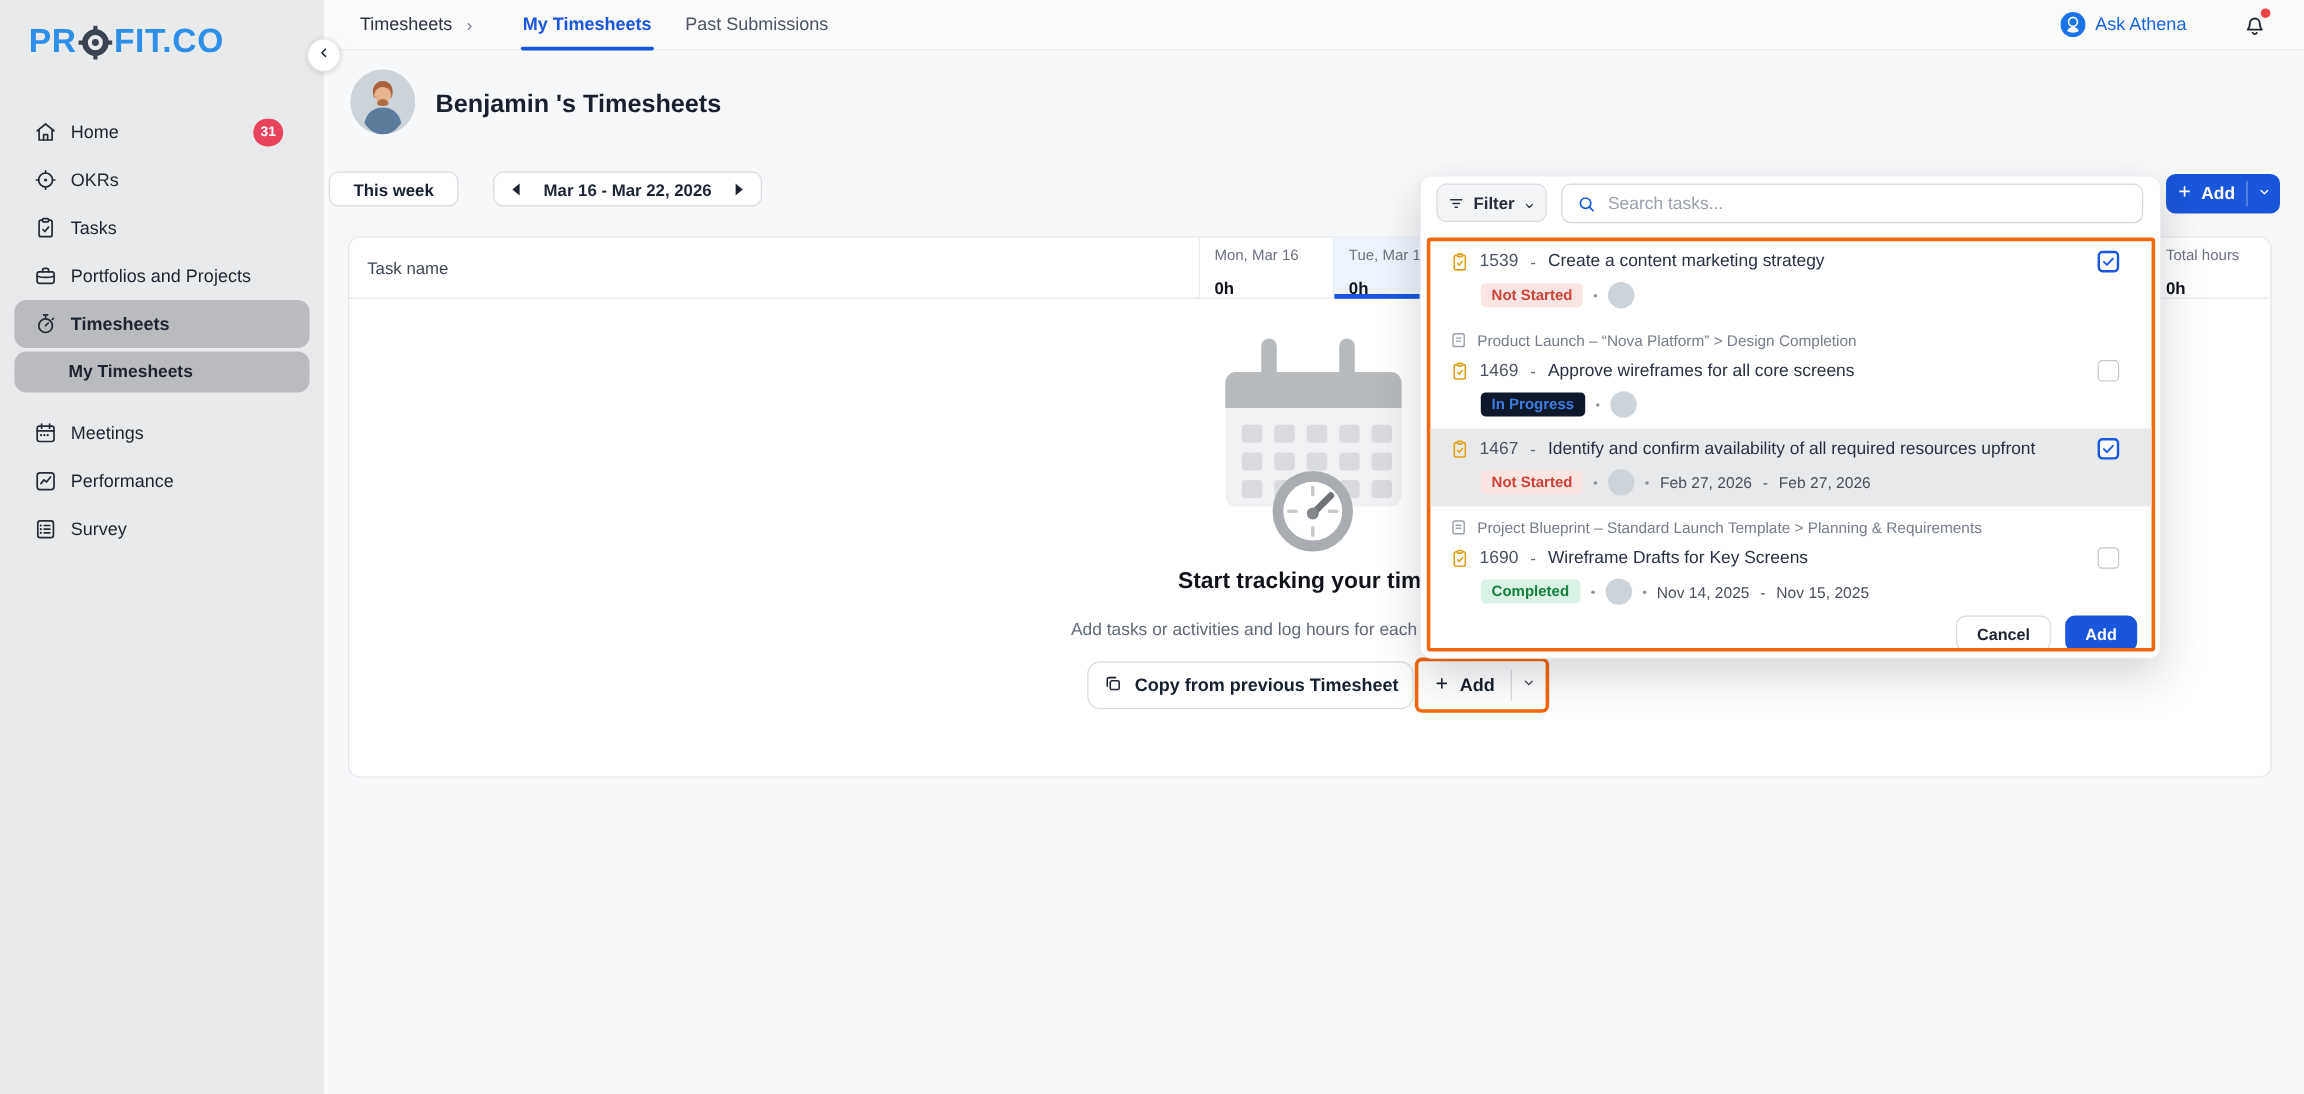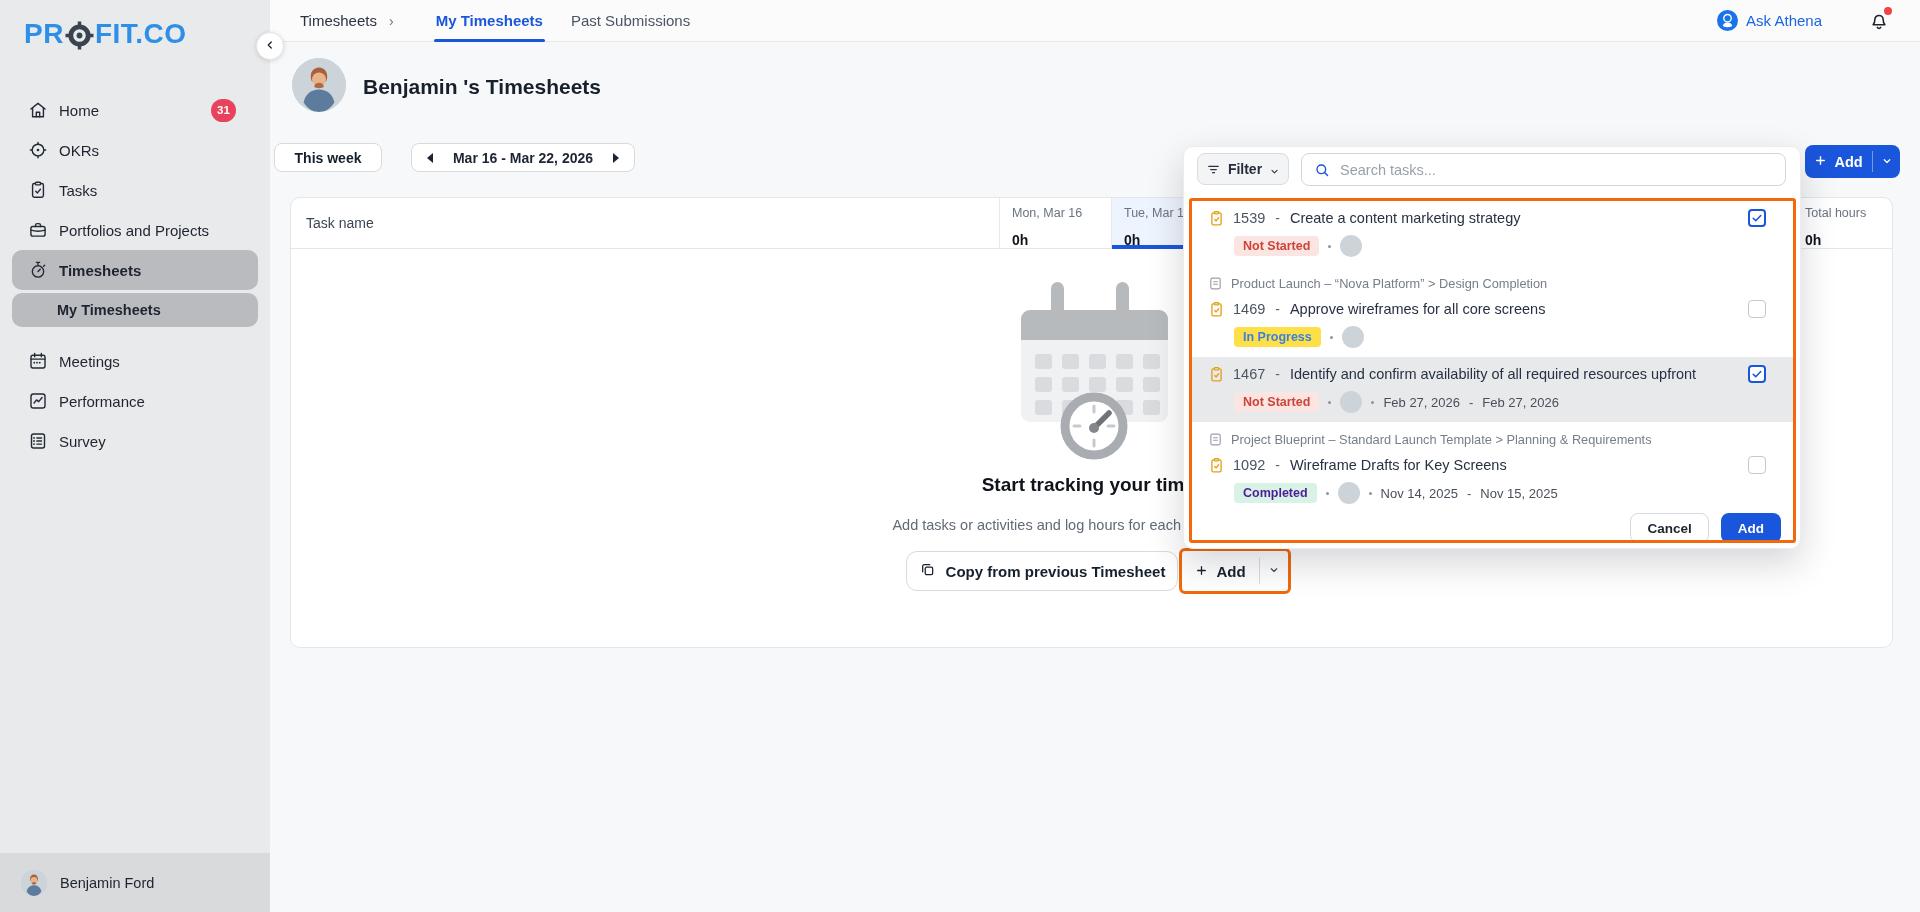--- a/index.html
+++ b/index.html
@@ -103,7 +103,7 @@
   .row-meta { display:flex; align-items:center; gap:9px; margin-top:7px; padding-left:42px; }
   .status-badge { font-size:12.5px; font-weight:600; padding:3px 9px; border-radius:4px; }
   .status-badge.not-started { background:#fbe5e3; color:#cc4437; }
-  .status-badge.in-progress { background:#fde047; color:#3b7fe0; }
+  .status-badge.in-progress { background:#0f172a; color:#3b7fe0; }
   .status-badge.completed  { background:#d9f2e6; color:#4c1d95; }
   .meta-dot { width:3px; height:3px; border-radius:50%; background:#8d939d; flex:none; }
   .avatar-22 { width:22px; height:22px; }

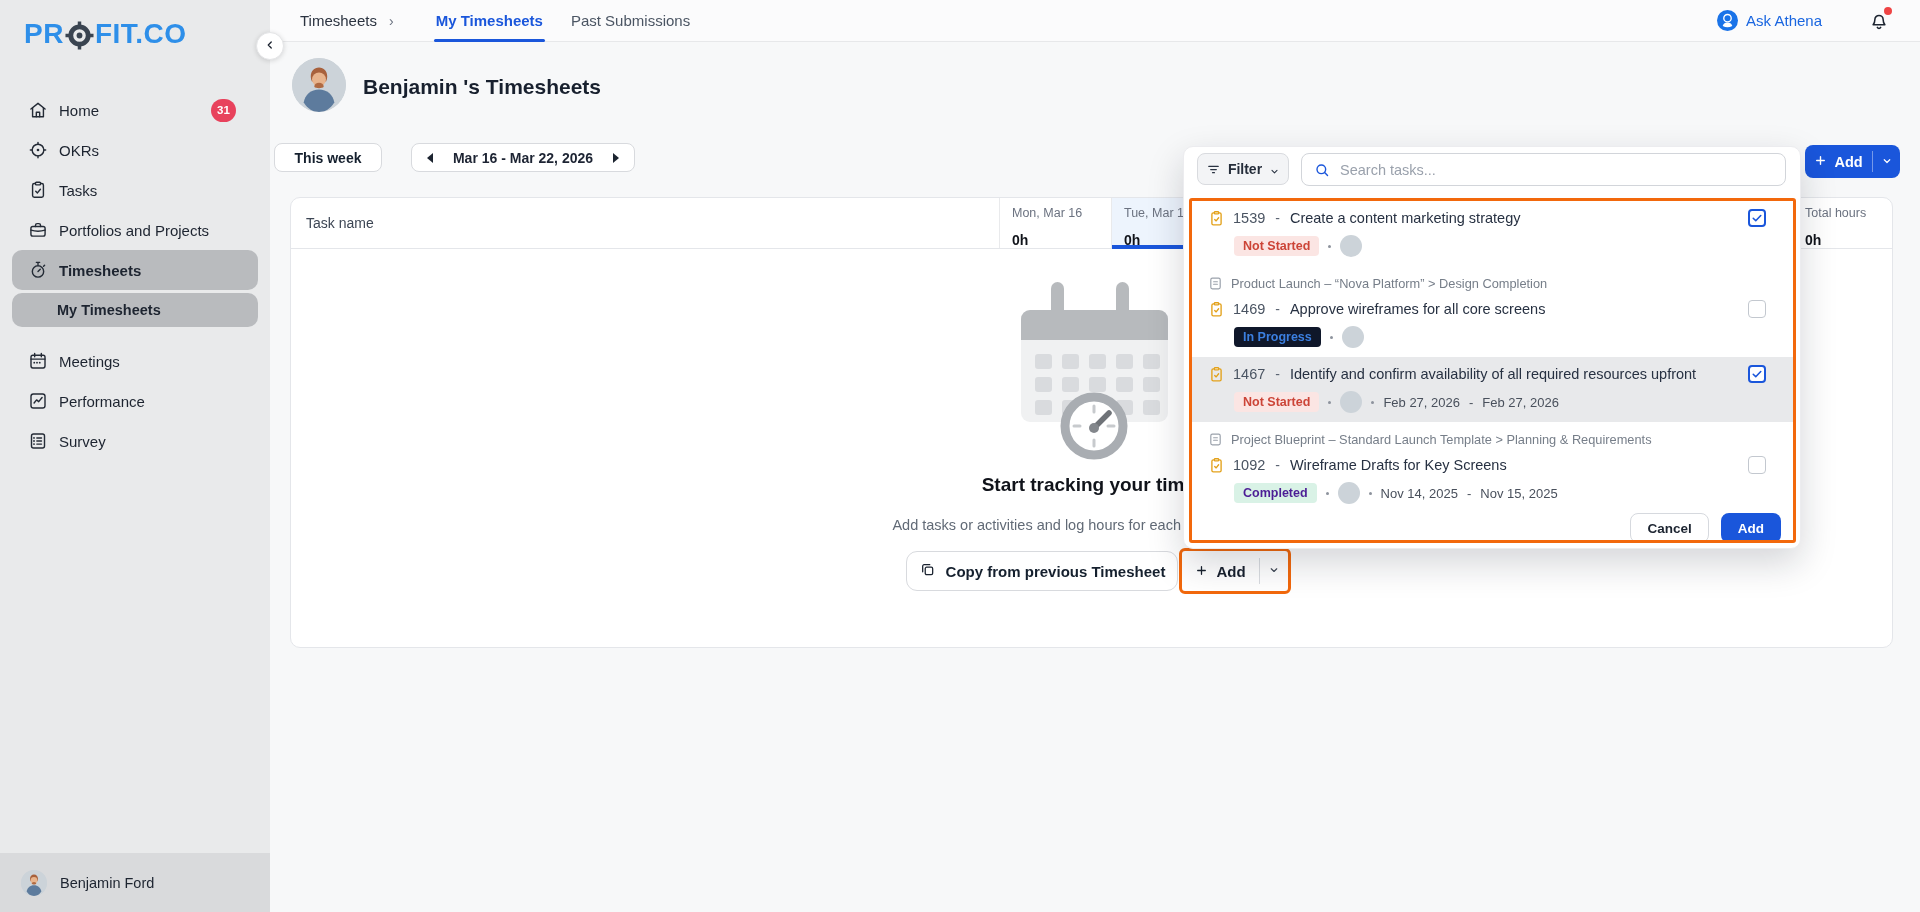--- a/index.html
+++ b/index.html
@@ -480,7 +480,7 @@
                       <rect x="9" y="2.5" width="6" height="3" rx="1" fill="#fff"></rect>
                       <path d="m9.5 13.4 2 2 3.5-4.4"></path>
                     </svg></span>
-      <span class="task-id">1092</span>
+      <span class="task-id">1690</span>
       <span class="task-dash">-</span>
       <span class="task-title">Wireframe Drafts for Key Screens</span>
       <span class="checkbox"></span>

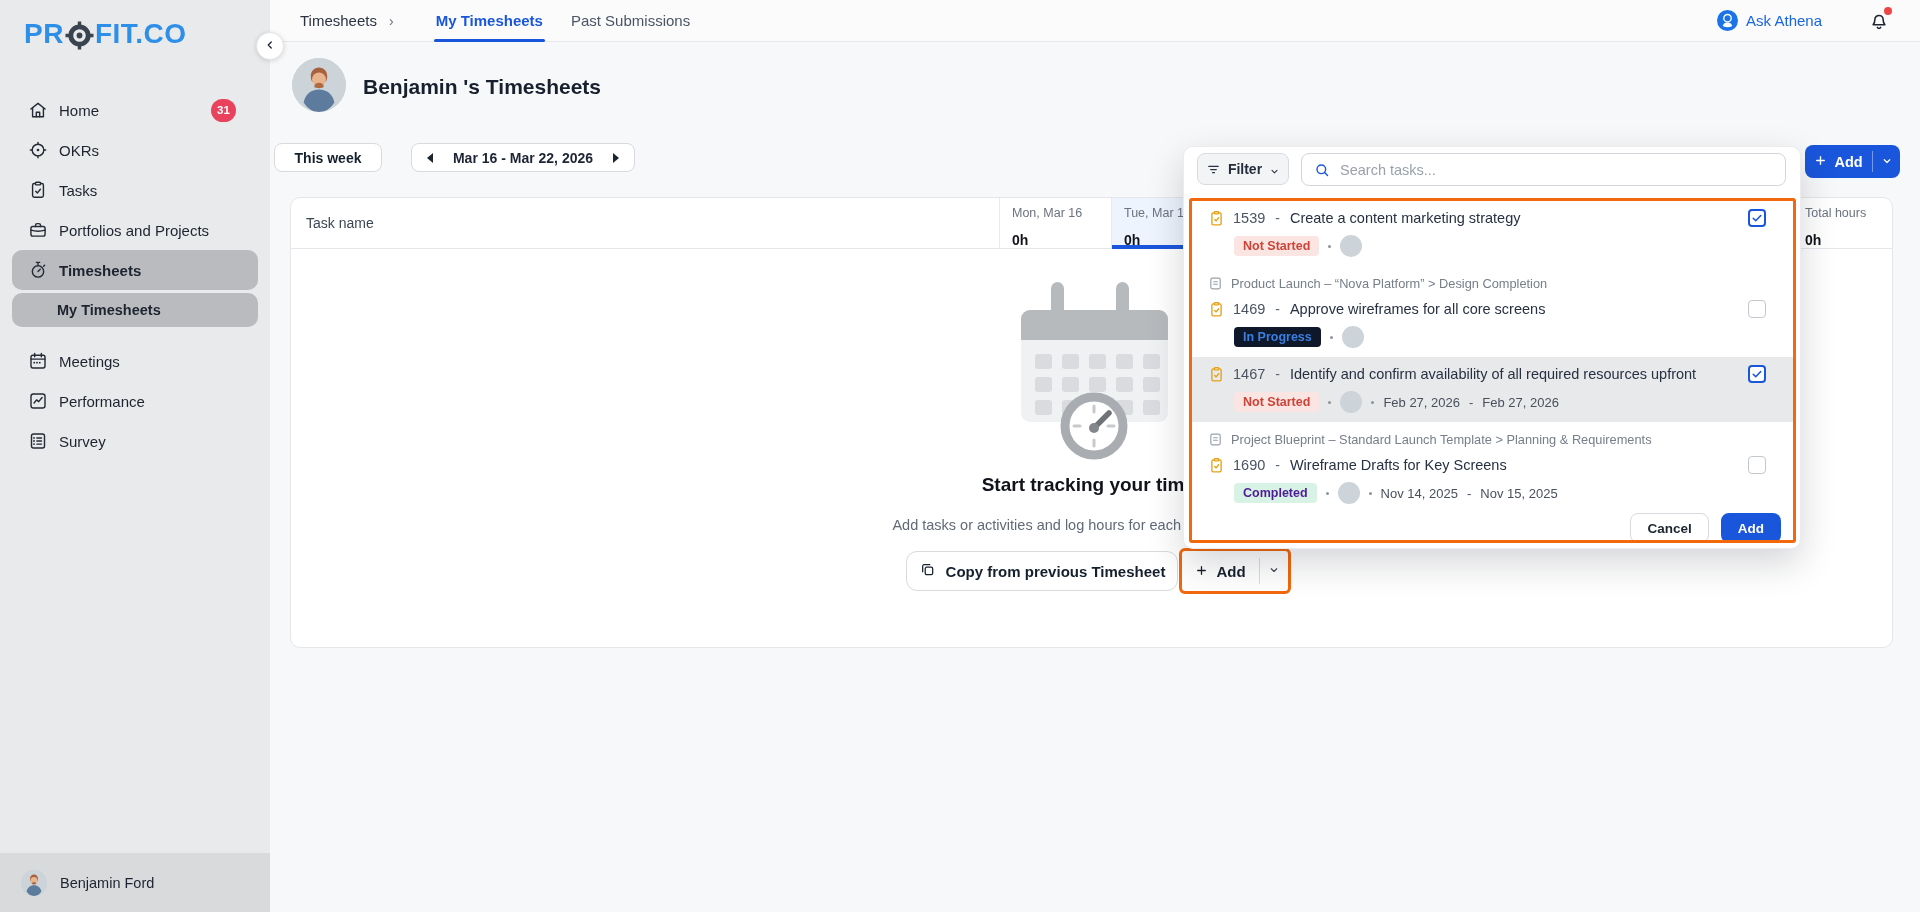--- a/index.html
+++ b/index.html
@@ -104,7 +104,7 @@
   .status-badge { font-size:12.5px; font-weight:600; padding:3px 9px; border-radius:4px; }
   .status-badge.not-started { background:#fbe5e3; color:#cc4437; }
   .status-badge.in-progress { background:#0f172a; color:#3b7fe0; }
-  .status-badge.completed  { background:#d9f2e6; color:#4c1d95; }
+  .status-badge.completed  { background:#d9f2e6; color:#15803d; }
   .meta-dot { width:3px; height:3px; border-radius:50%; background:#8d939d; flex:none; }
   .avatar-22 { width:22px; height:22px; }
   .task-dates { display:flex; align-items:center; gap:9px; font-size:13px; font-weight:500; color:#49505c; }

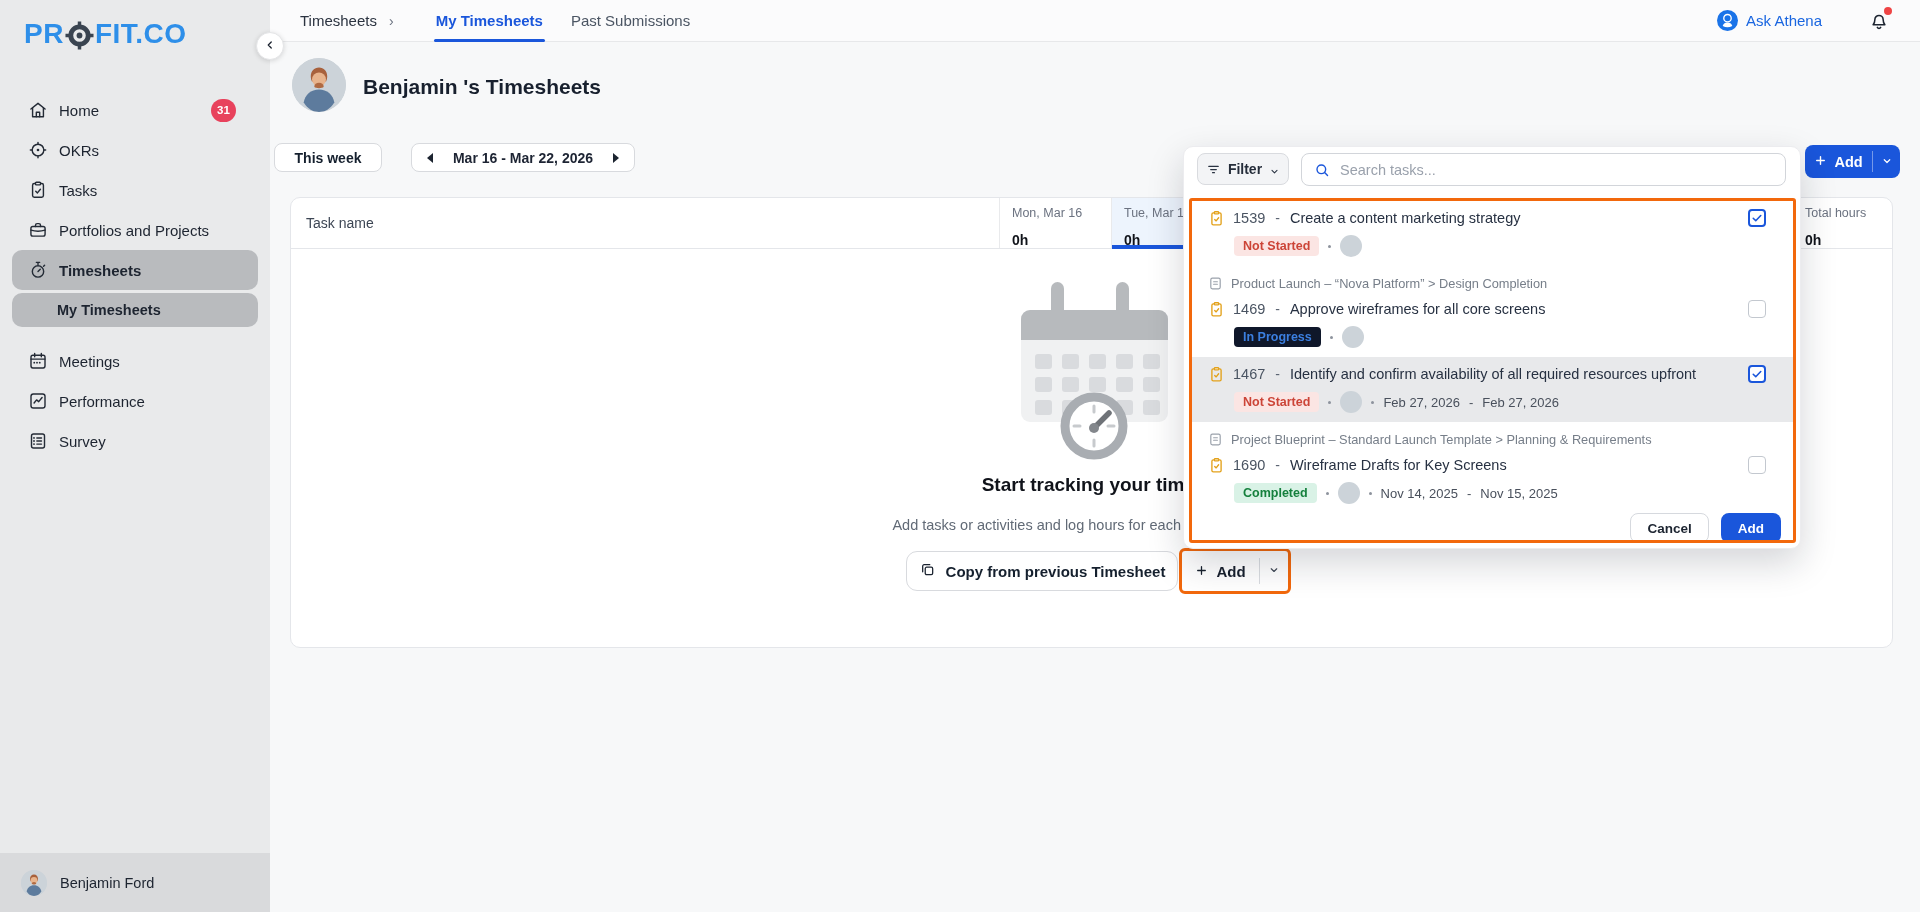--- a/index.html
+++ b/index.html
@@ -206,16 +206,6 @@
 
   </div>
       </nav>
-    <div class="sidebar-user">
-      <span class="avatar avatar-26"><svg viewBox="0 0 48 48" width="100%" height="100%">
-            <circle cx="24" cy="24" r="24" fill="#ccd3d9"></circle>
-            <path d="M24 8.5c-4.3 0-7.3 3.2-7.3 7.8 0 1.9.4 3.4 1 4.6h12.6c.6-1.2 1-2.7 1-4.6 0-4.6-3-7.8-7.3-7.8z" fill="#a8613c"></path>
-            <circle cx="24" cy="19" r="6.2" fill="#e8b48d"></circle>
-            <path d="M24 22c-2.3 0-4.2 1.3-4.2 3.6 1.2 1.7 7.2 1.7 8.4 0 0-2.3-1.9-3.6-4.2-3.6z" fill="#b06a42"></path>
-            <path d="M24 28c-7 0-12.6 4.6-13.6 11.6C13.9 45.4 18.8 48 24 48s10.1-2.6 13.6-8.4C36.6 32.6 31 28 24 28z" fill="#5d7b9d"></path>
-          </svg></span>
-      <span>Benjamin Ford</span>
-    </div>
   </aside>
   <div class="collapse-btn">
     <span><svg viewBox="0 0 24 24" fill="none" stroke="#1c2430" stroke-width="2.6" stroke-linecap="round" stroke-linejoin="round">

